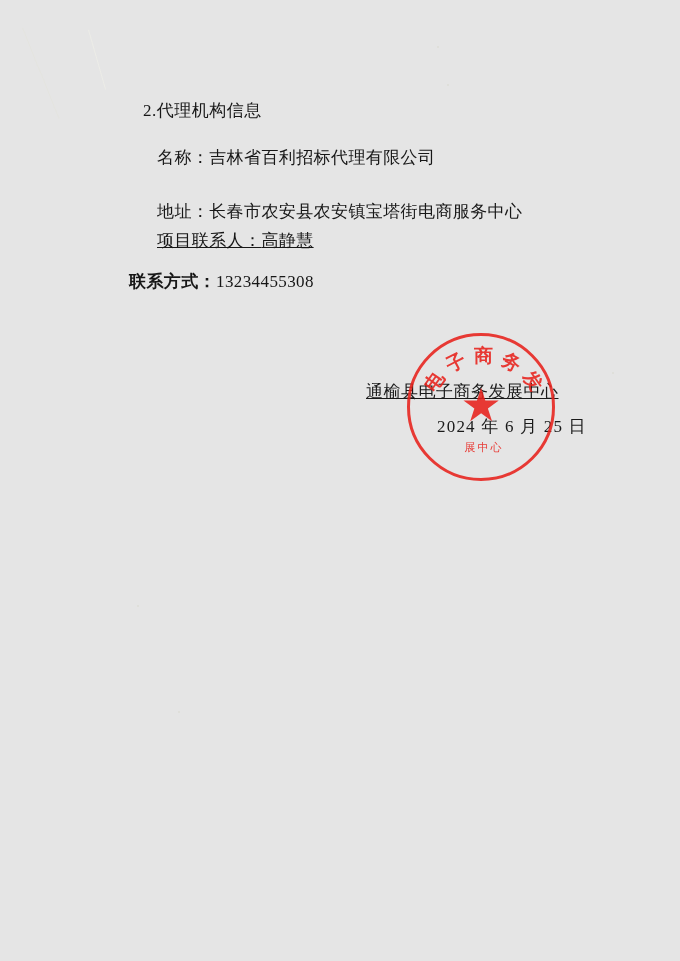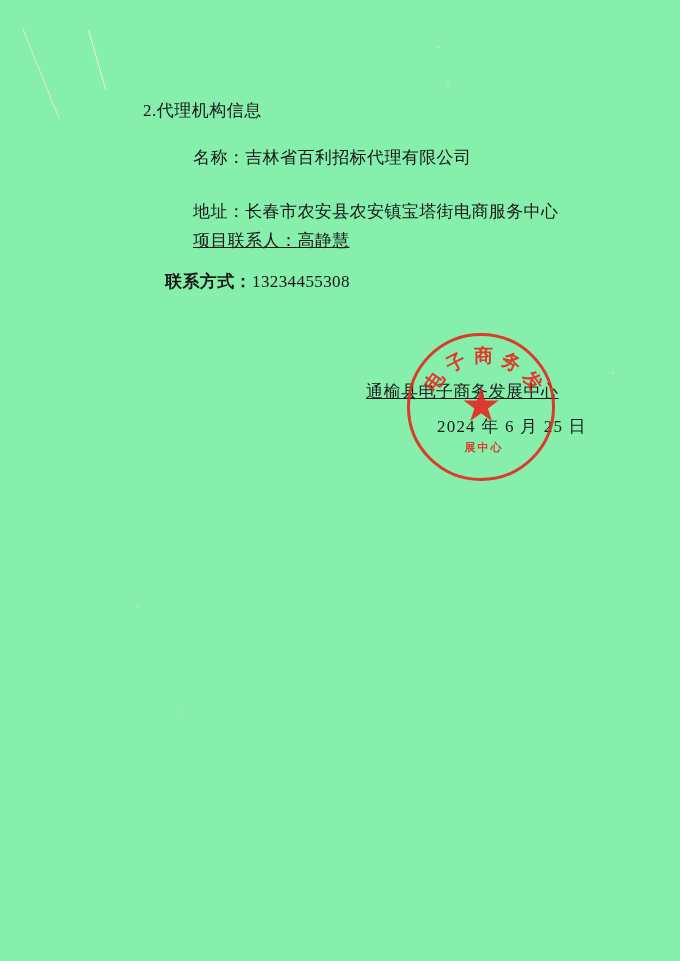--- a/index.html
+++ b/index.html
@@ -18,7 +18,7 @@
     position: relative;
     width: 680px;
     height: 961px;
-    background: #86efac;
+    background: #e5e5e5;
     box-sizing: border-box;
   }
 

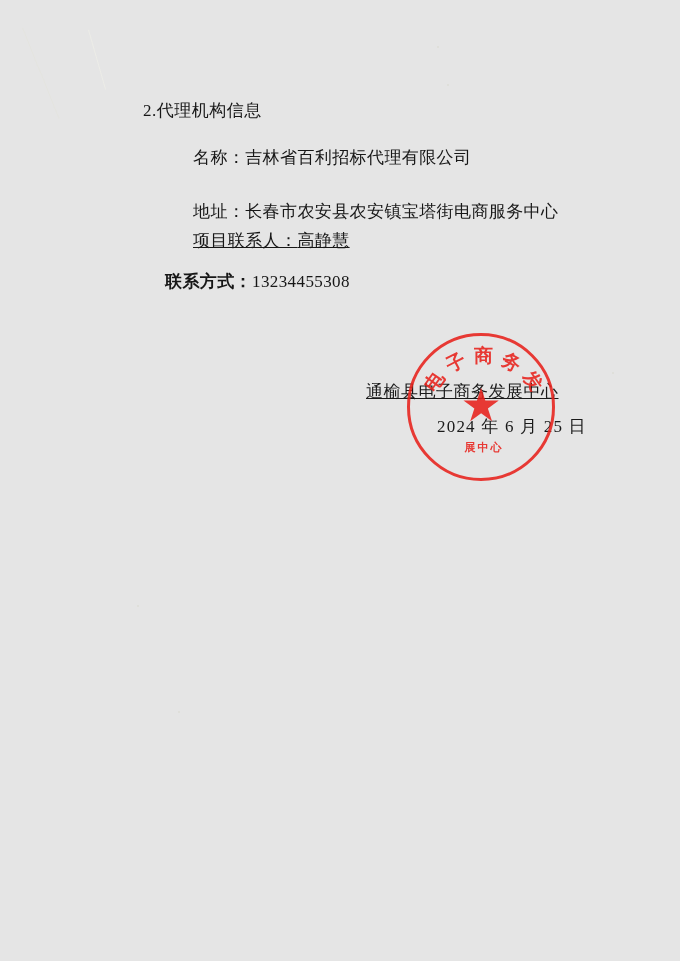--- a/index.html
+++ b/index.html
@@ -82,7 +82,6 @@
   }
   .field-label {
     display: inline;
-    margin-left: 36px;
   }
   .field-value {
     display: inline;

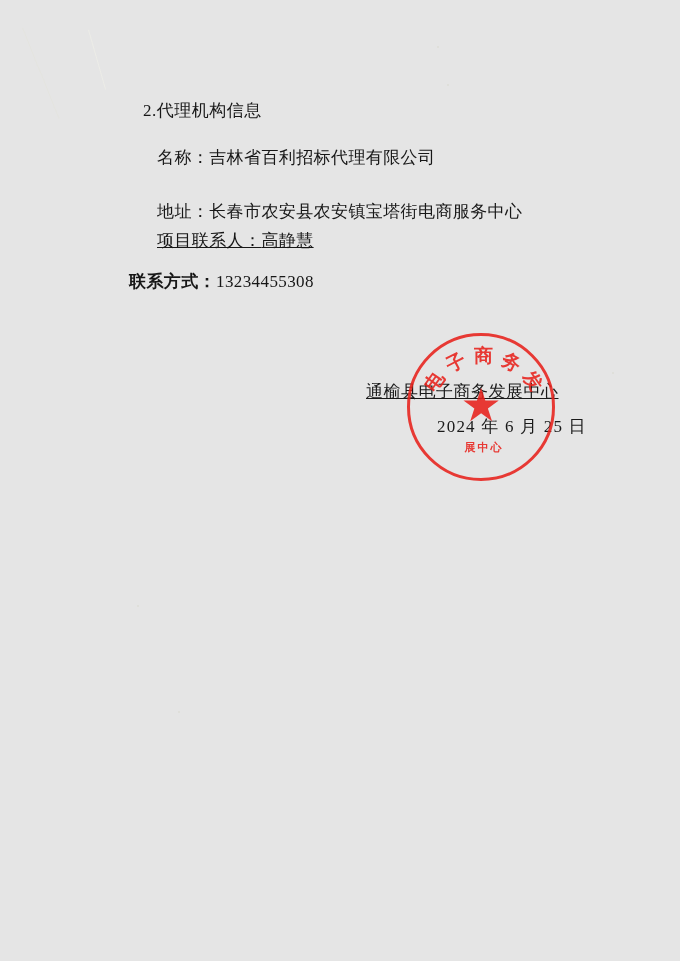--- a/index.html
+++ b/index.html
@@ -169,7 +169,7 @@
     text-align: center;
     color: #e8221c;
     font-size: 11px;
-    font-weight: bold;
+    font-weight: normal;
     letter-spacing: 2px;
     font-family: "Liberation Serif", serif;
   }

